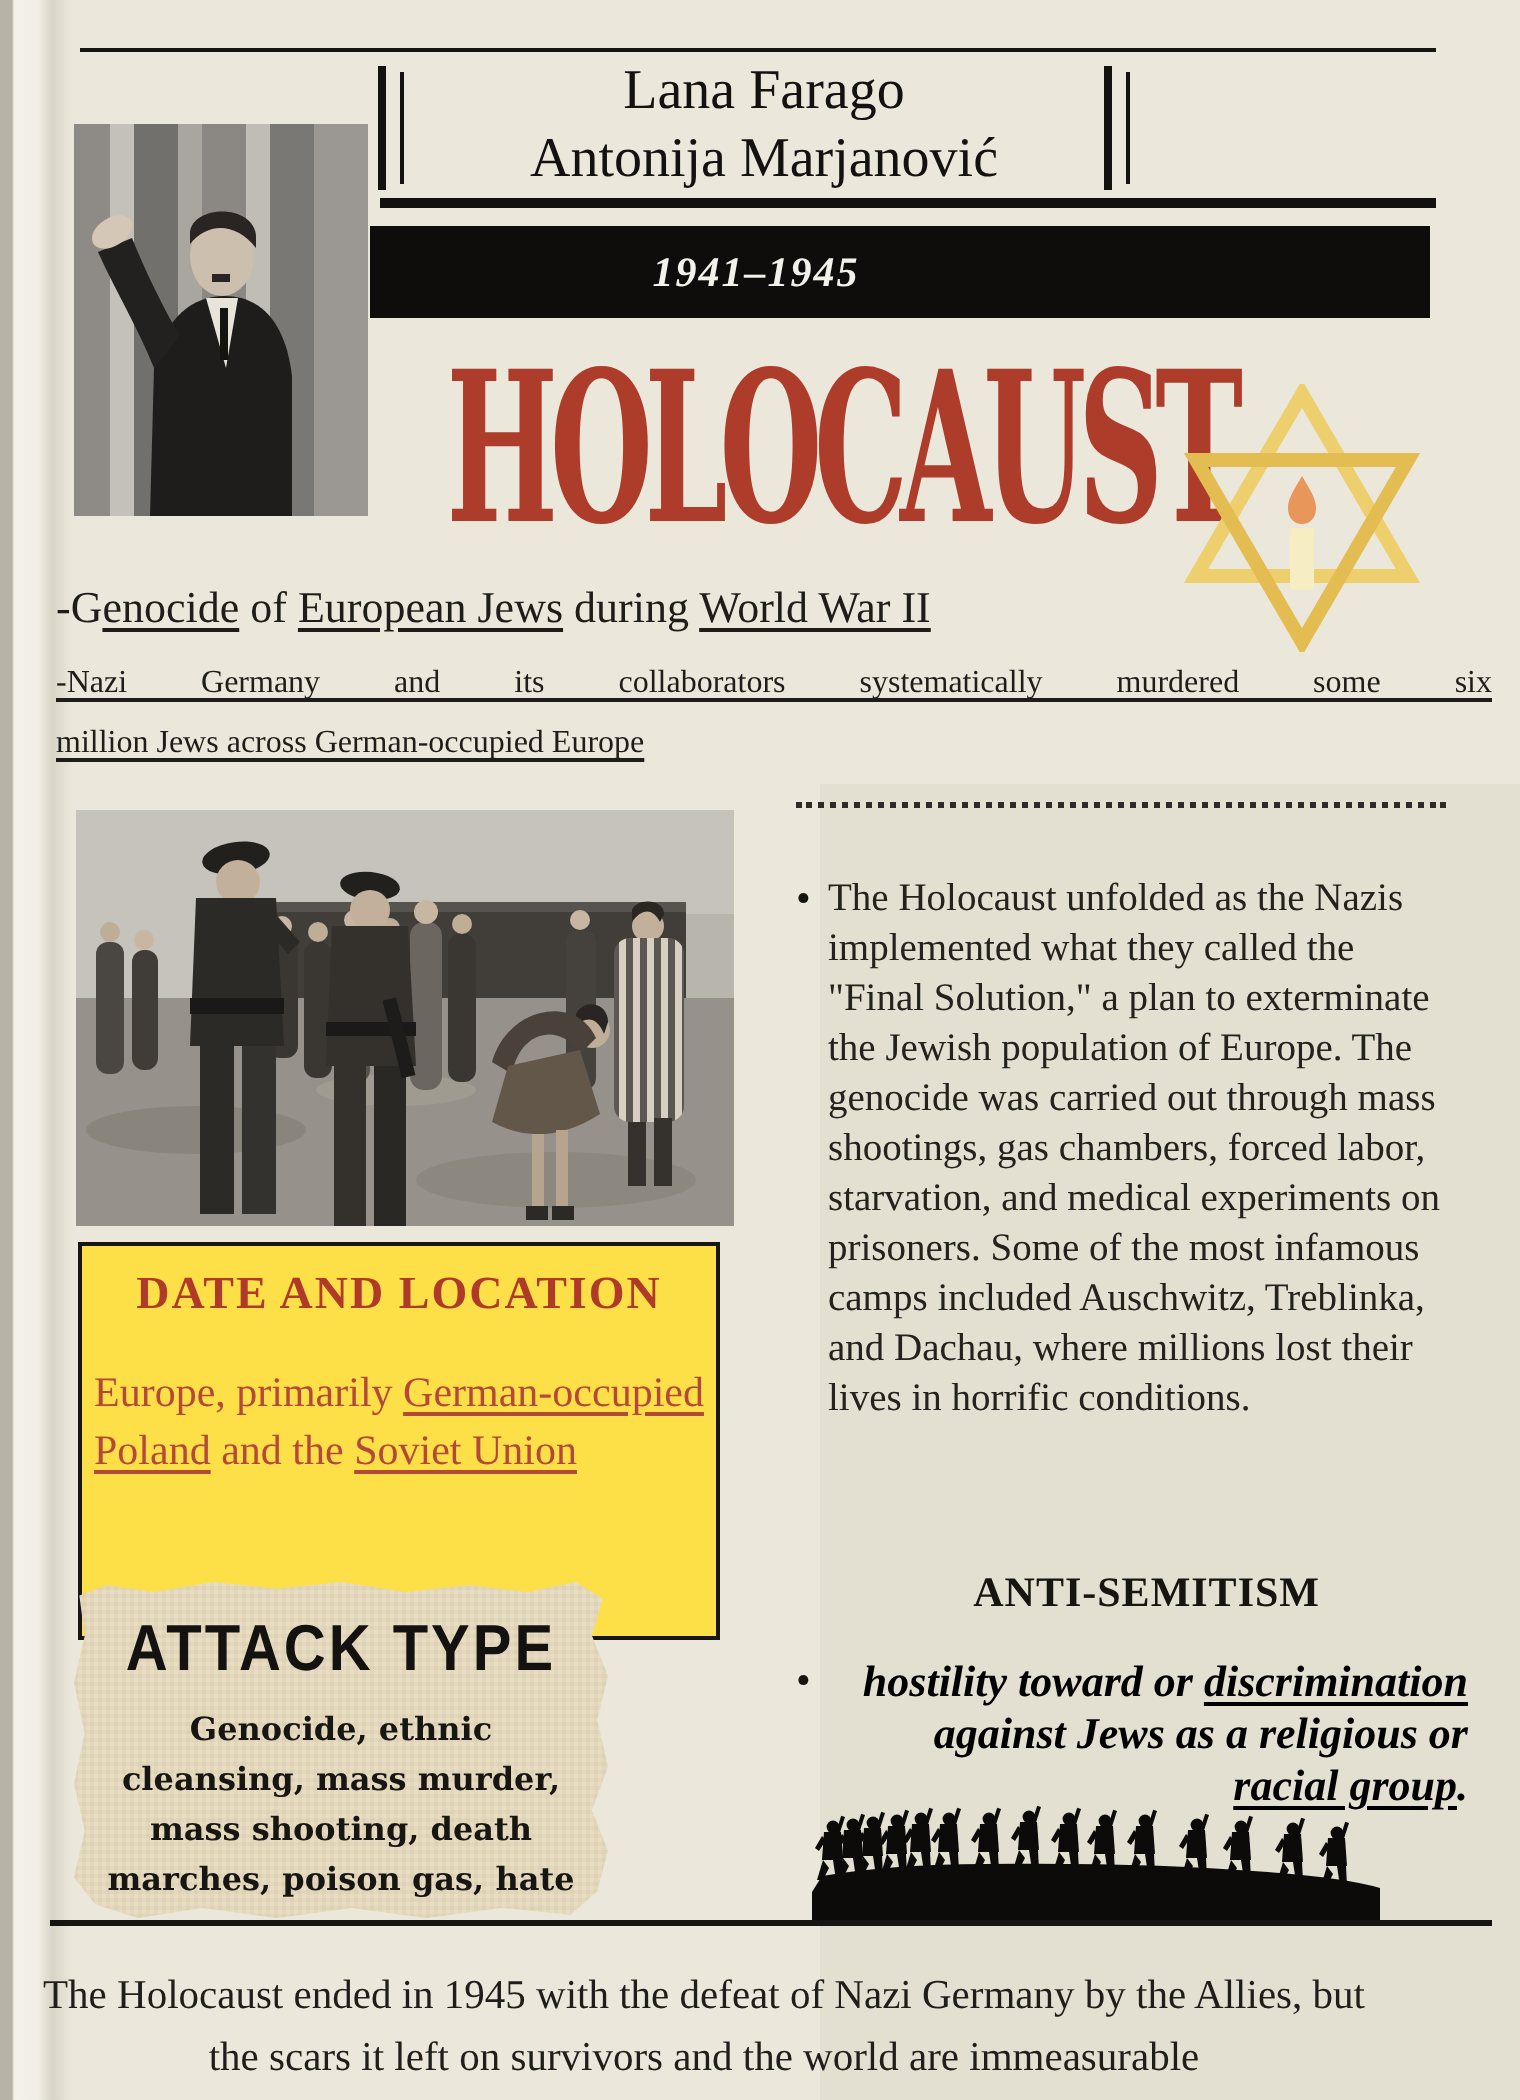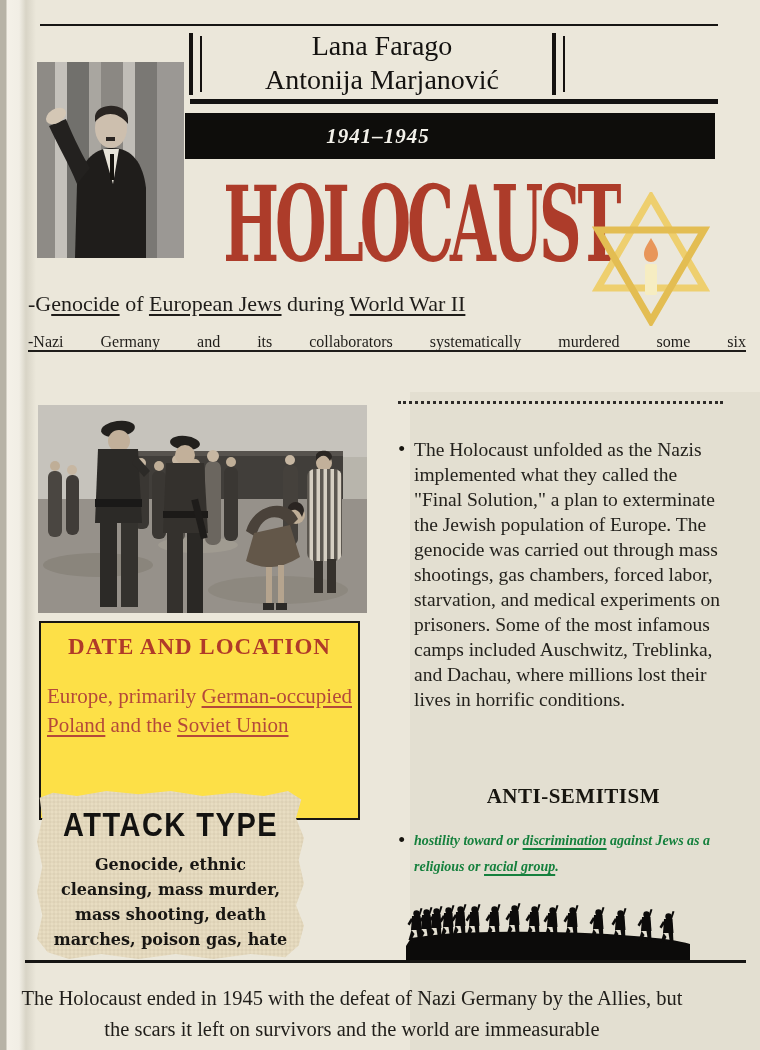--- a/index.html
+++ b/index.html
@@ -133,6 +133,7 @@
   <div class="intro1"><span>-G</span><span class="u">enocide</span><span> of </span><span class="u">European Jews</span><span> during </span><span class="u">World War II</span></div>
   <div class="intro-para">
     <div class="jline"><span class="u">-Nazi Germany and its collaborators systematically murdered some six</span></div>
+    <div><span class="u">million Jews across German-occupied Europe</span></div>
   </div>
 
   <div class="dotted-sep"></div>

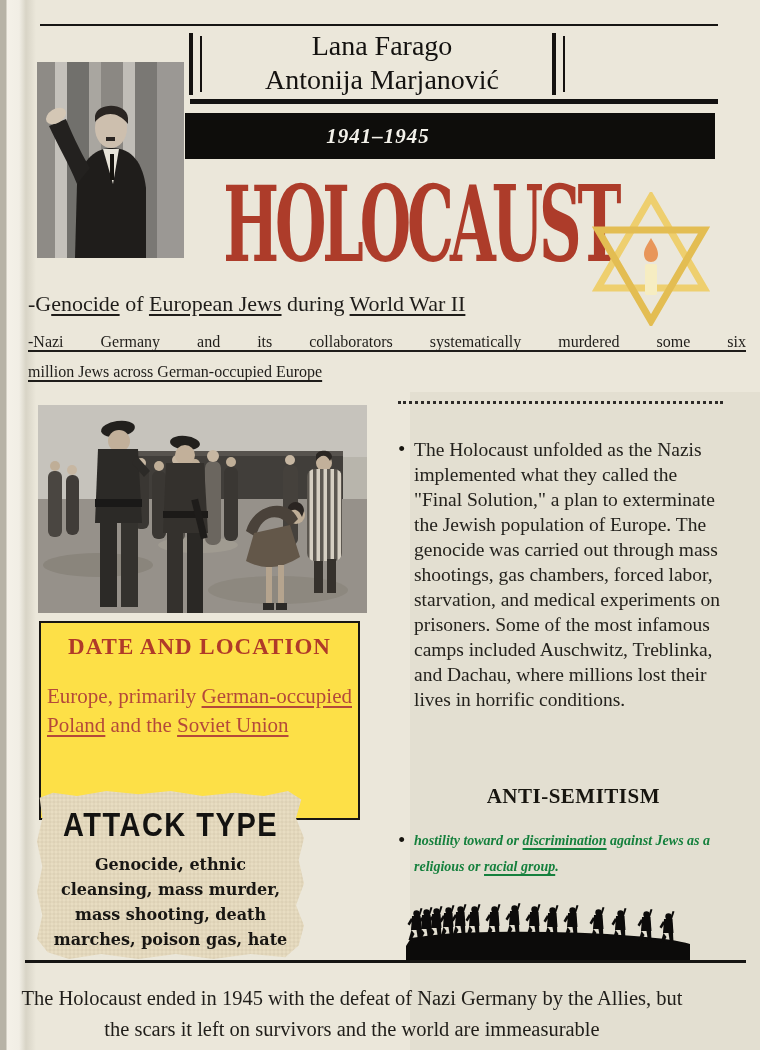--- a/index.html
+++ b/index.html
@@ -50,7 +50,7 @@
   .anti-heading{position:absolute;left:398px;top:784px;width:262px;text-align:right;
                 font-weight:bold;font-size:21px;letter-spacing:0.5px;color:#17150f;}
   .def-bullet{left:398px;top:828px;width:336px;}
-  .def-bullet .bullet-text{font-size:14px;line-height:26px;font-style:italic;font-weight:bold;color:#15803d;}
+  .def-bullet .bullet-text{font-size:22px;line-height:26px;font-style:italic;font-weight:bold;color:#000000;text-align:right;}
   .silhouette{position:absolute;left:402px;top:888px;width:292px;height:72px;}
 
   

